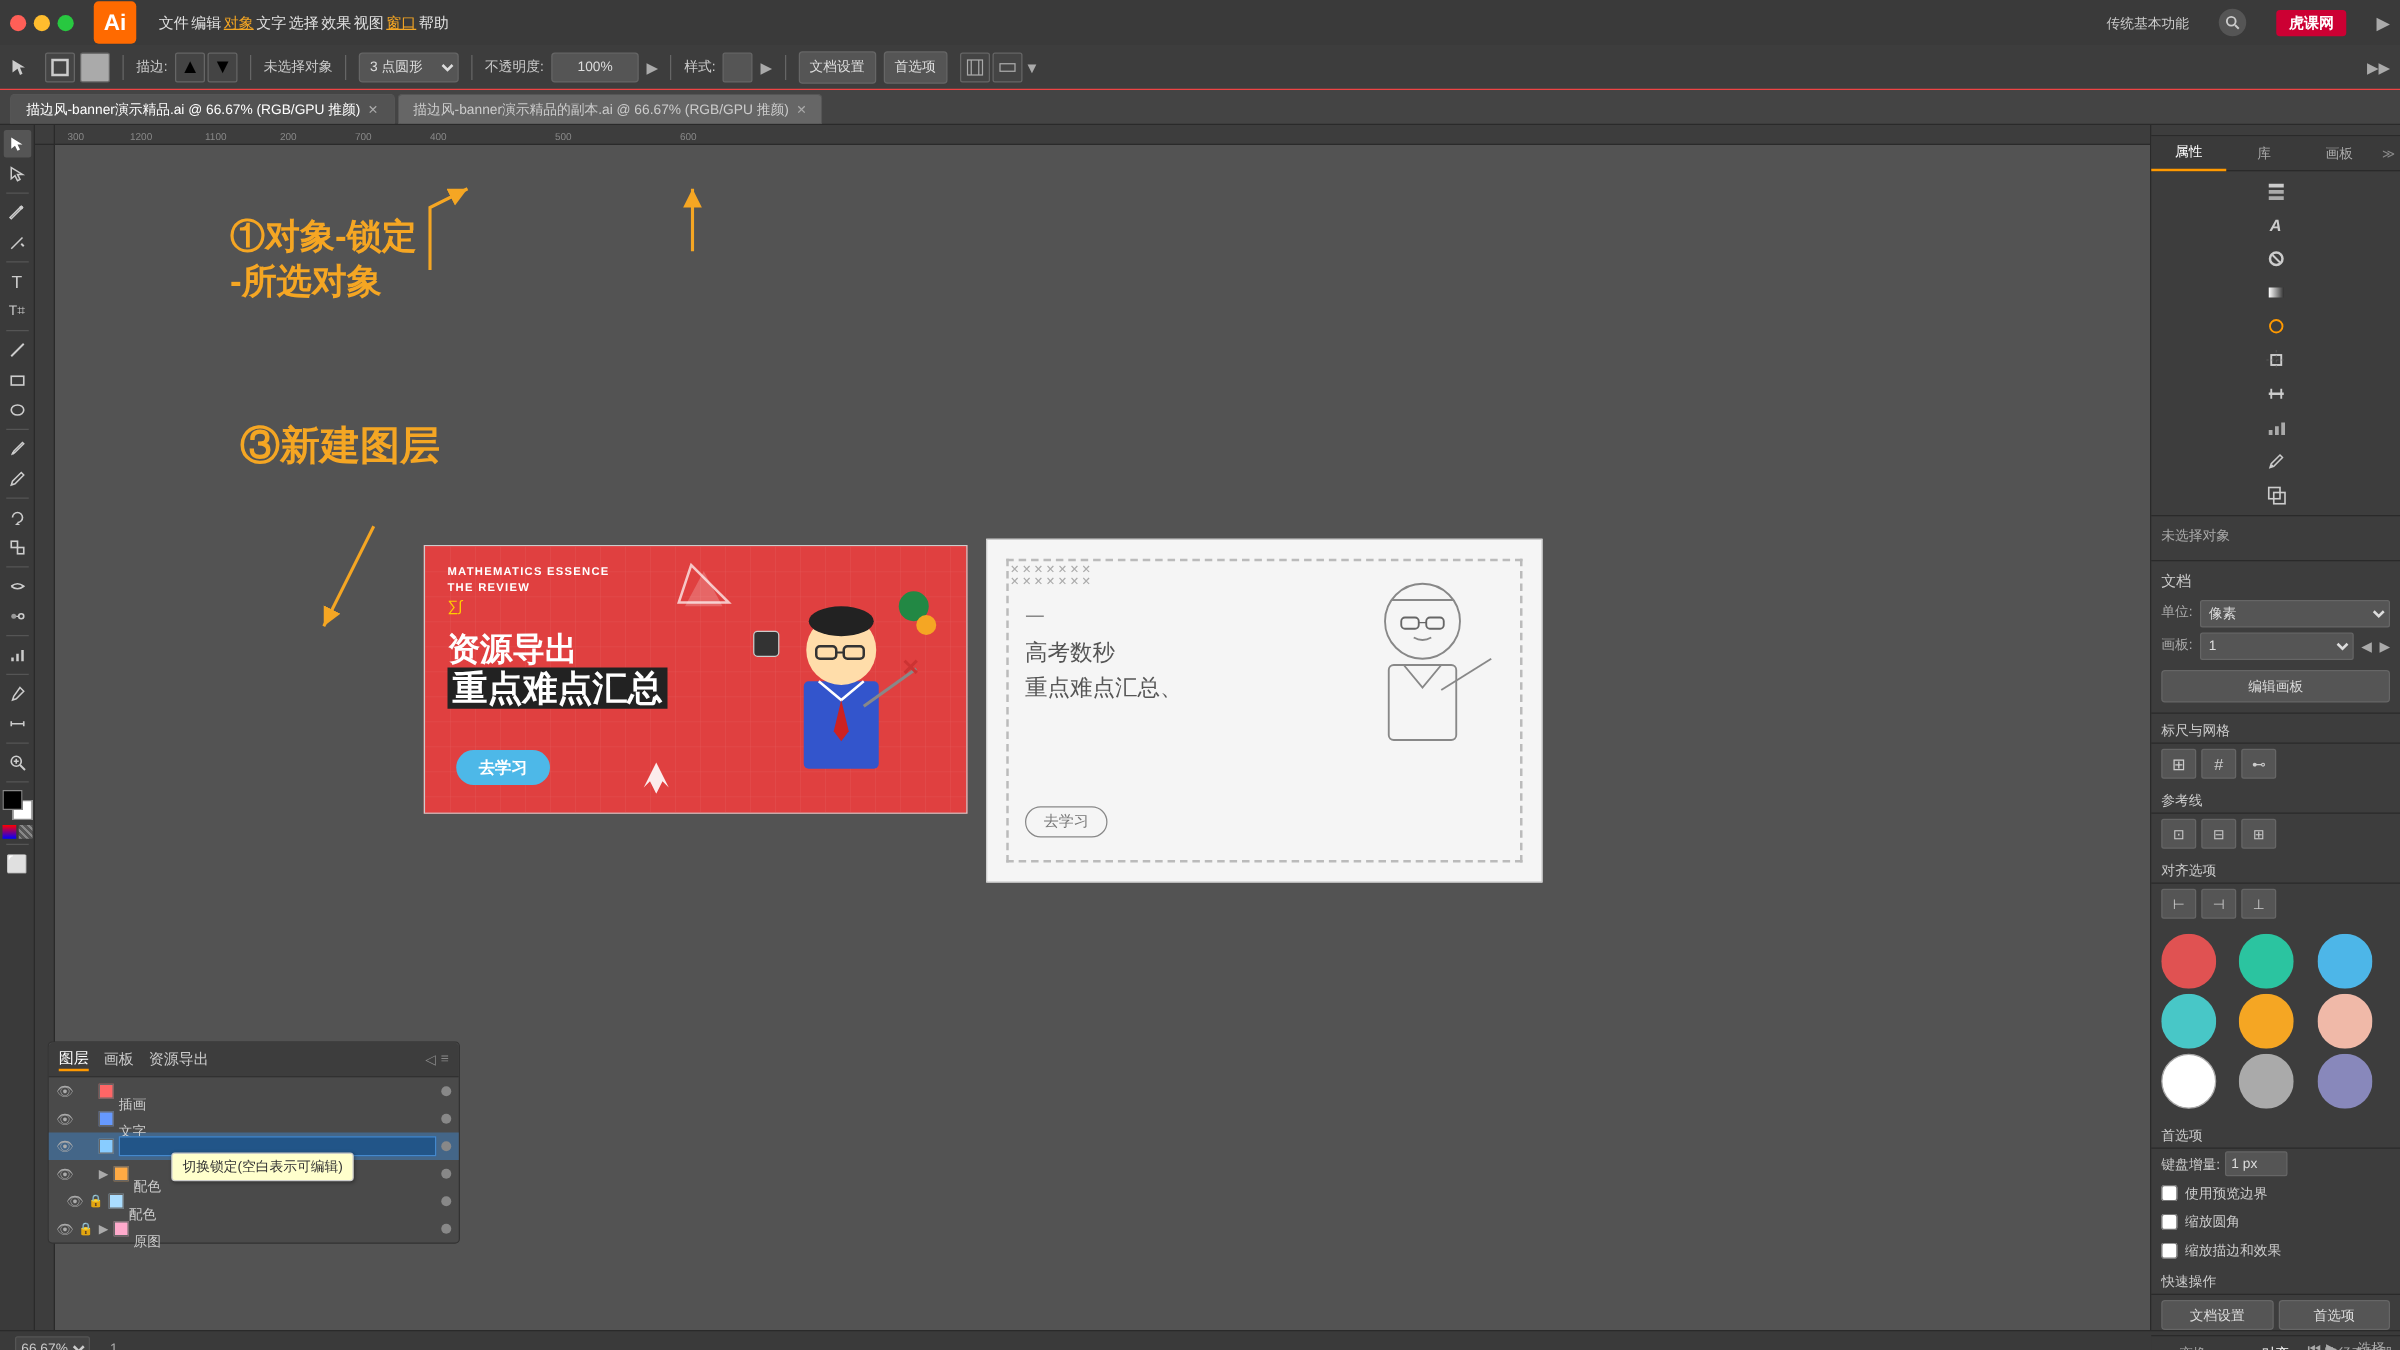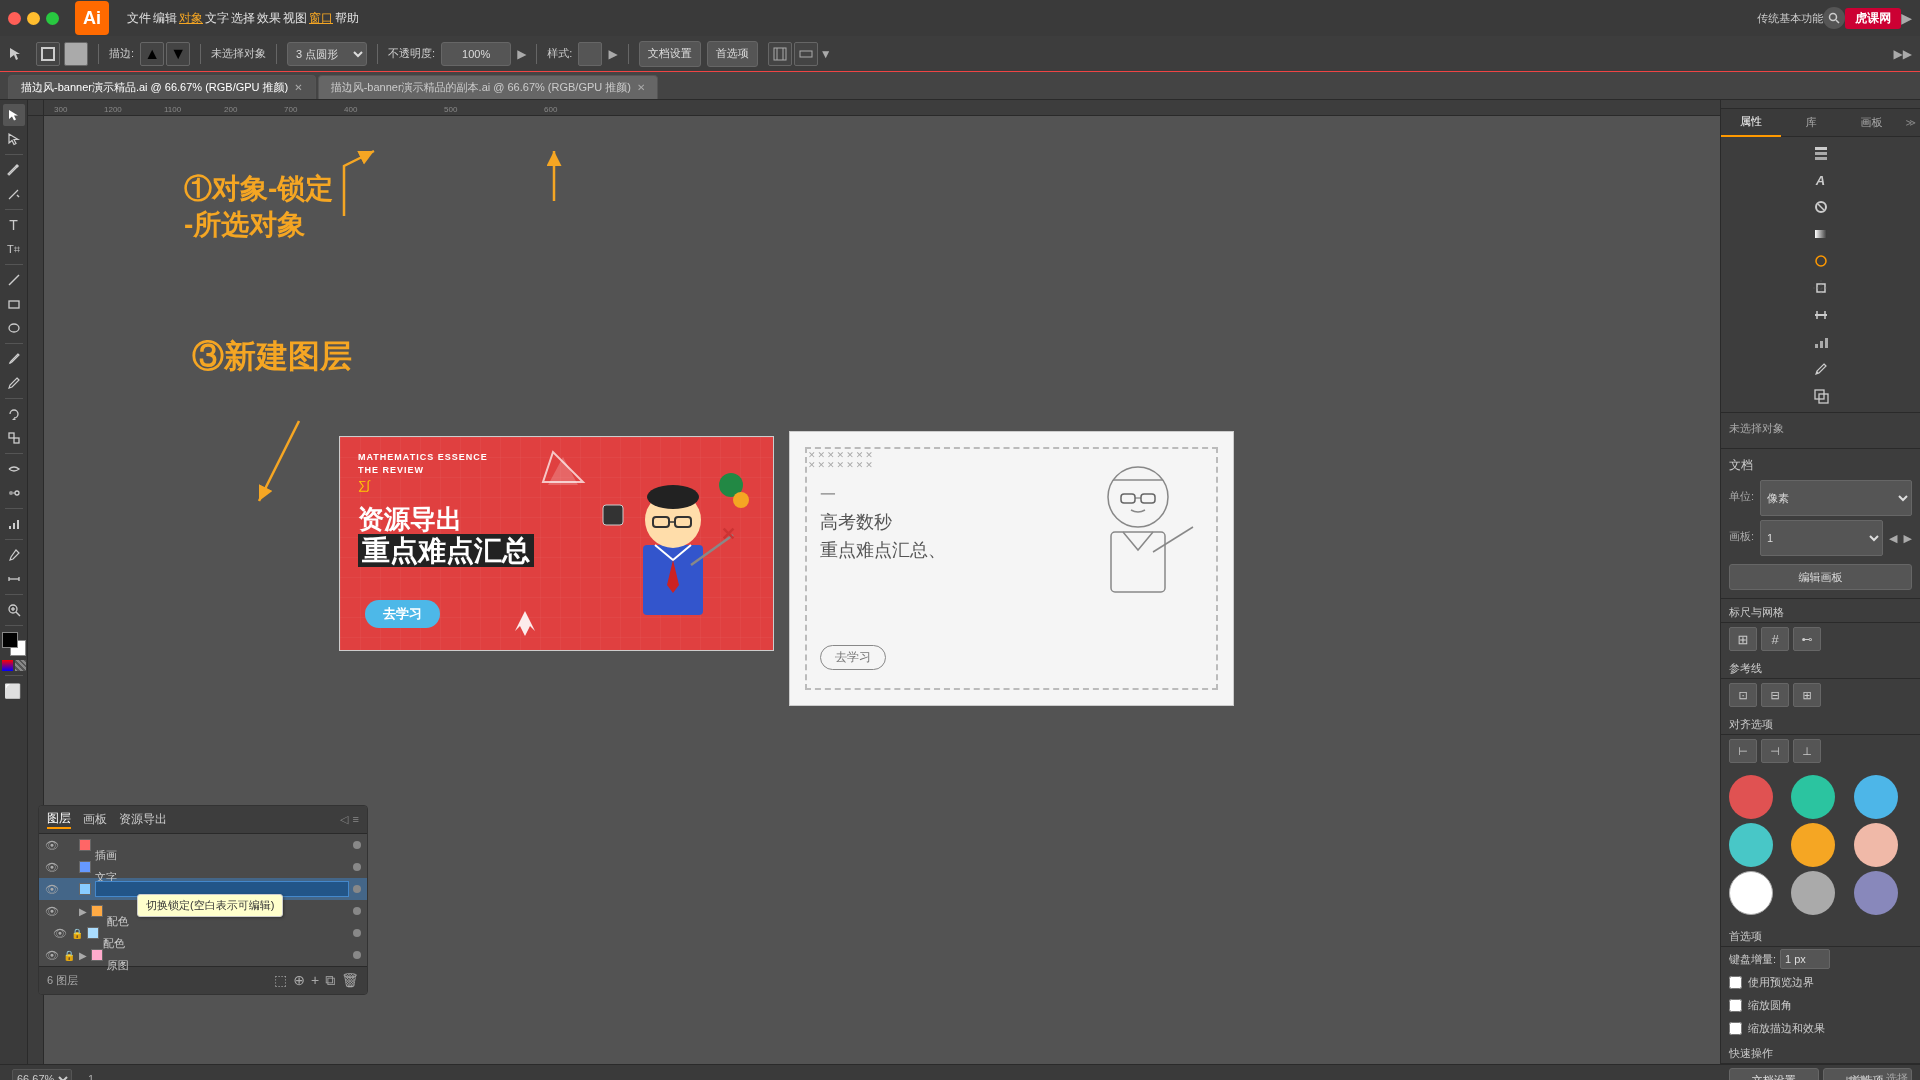--- a/index.html
+++ b/index.html
@@ -194,7 +194,7 @@
     }
 
     .top-right-controls {
-      display: flex; align-items: center; gap: 0; margin-left: auto; justify-content: flex-end;
+      display: flex; align-items: center; gap: 24px; margin-left: auto; justify-content: flex-end;
     }
 
     

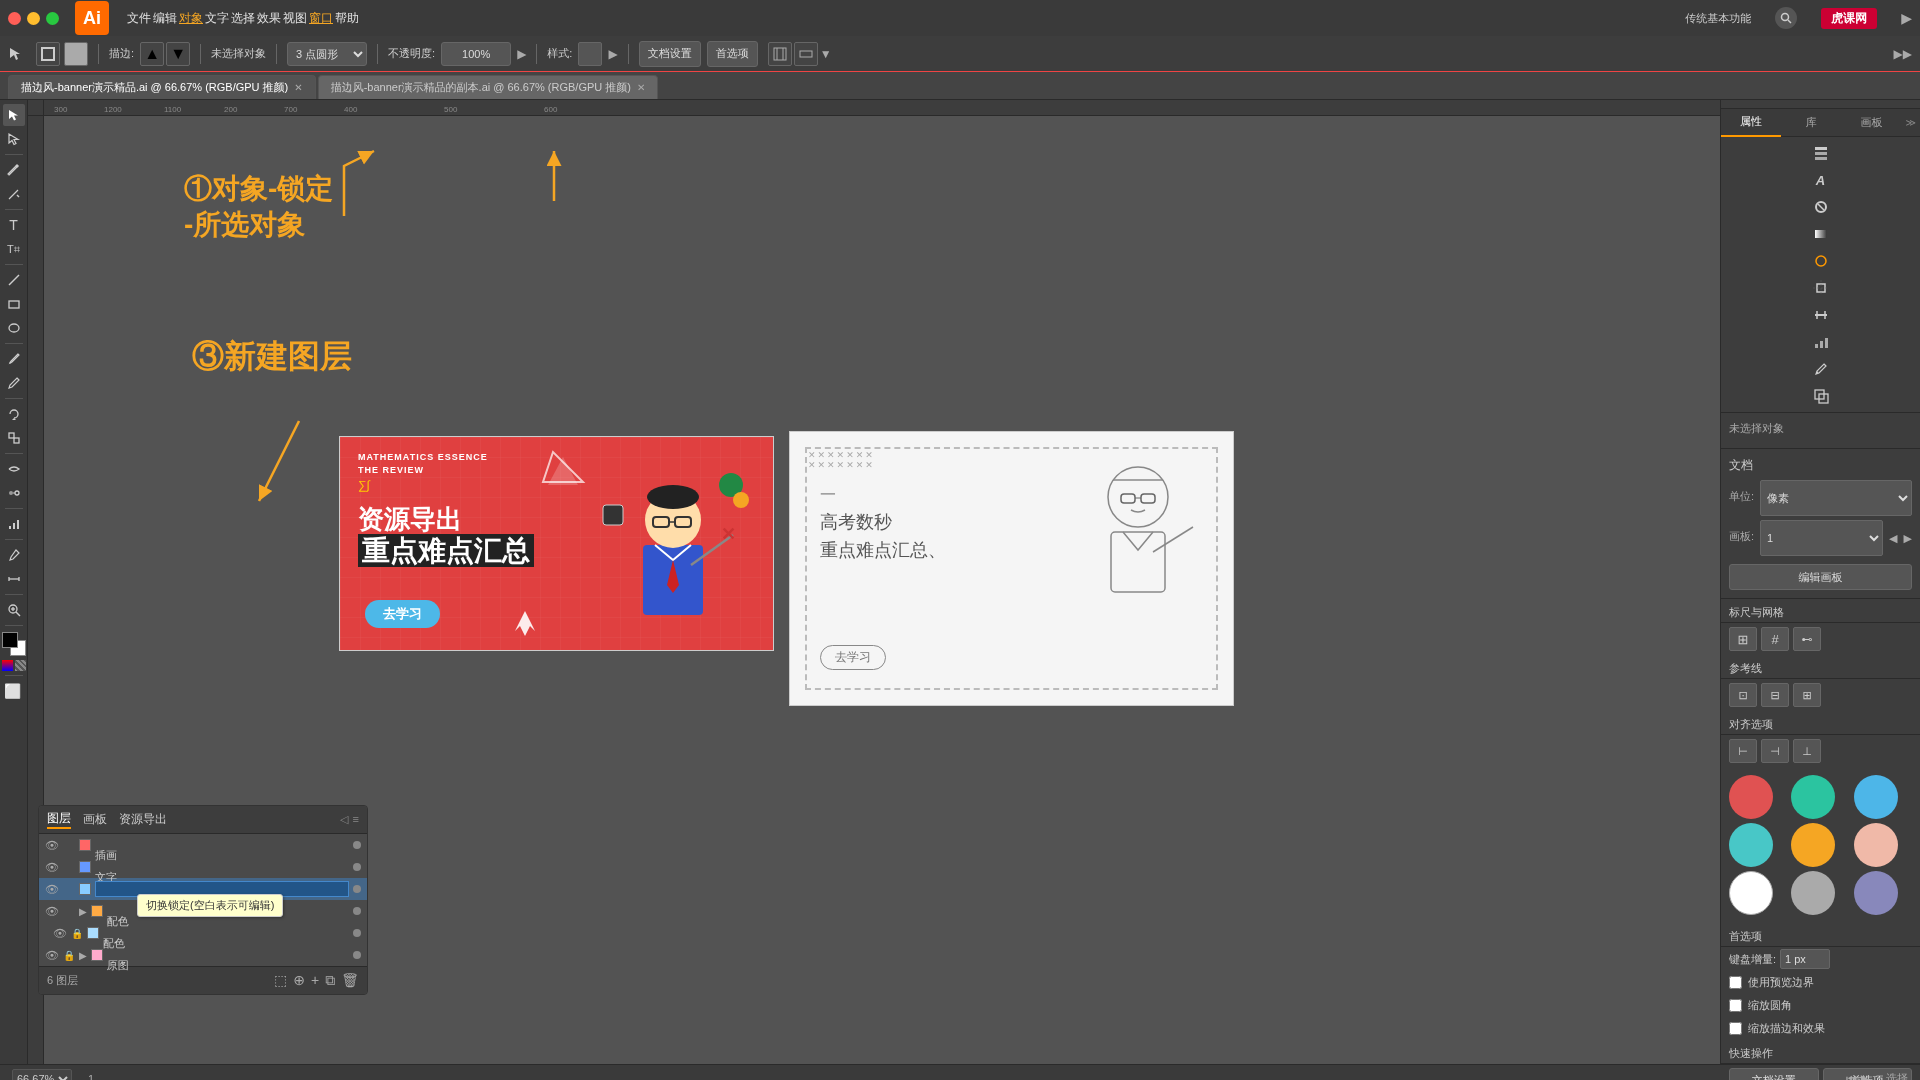--- a/index.html
+++ b/index.html
@@ -157,7 +157,7 @@
     .rp-label { font-size: 11px; color: #aaa; margin-bottom: 4px; }
     .rp-title { font-size: 12px; color: #ccc; margin-bottom: 6px; }
     .rp-row { display: flex; align-items: center; gap: 6px; margin-bottom: 4px; }
-    .rp-select { height: 36px; background: #555; border: 1px solid #666; color: #ddd; font-size: 11px; padding: 0 2px; border-radius: 2px; flex: 1; }
+    .rp-select { height: 22px; background: #555; border: 1px solid #666; color: #ddd; font-size: 11px; padding: 0 2px; border-radius: 2px; flex: 1; }
     .rp-big-btn {
       width: 100%; height: 26px; background: #555; border: 1px solid #666;
       color: #ddd; font-size: 11px; cursor: pointer; border-radius: 3px; margin-top: 4px;

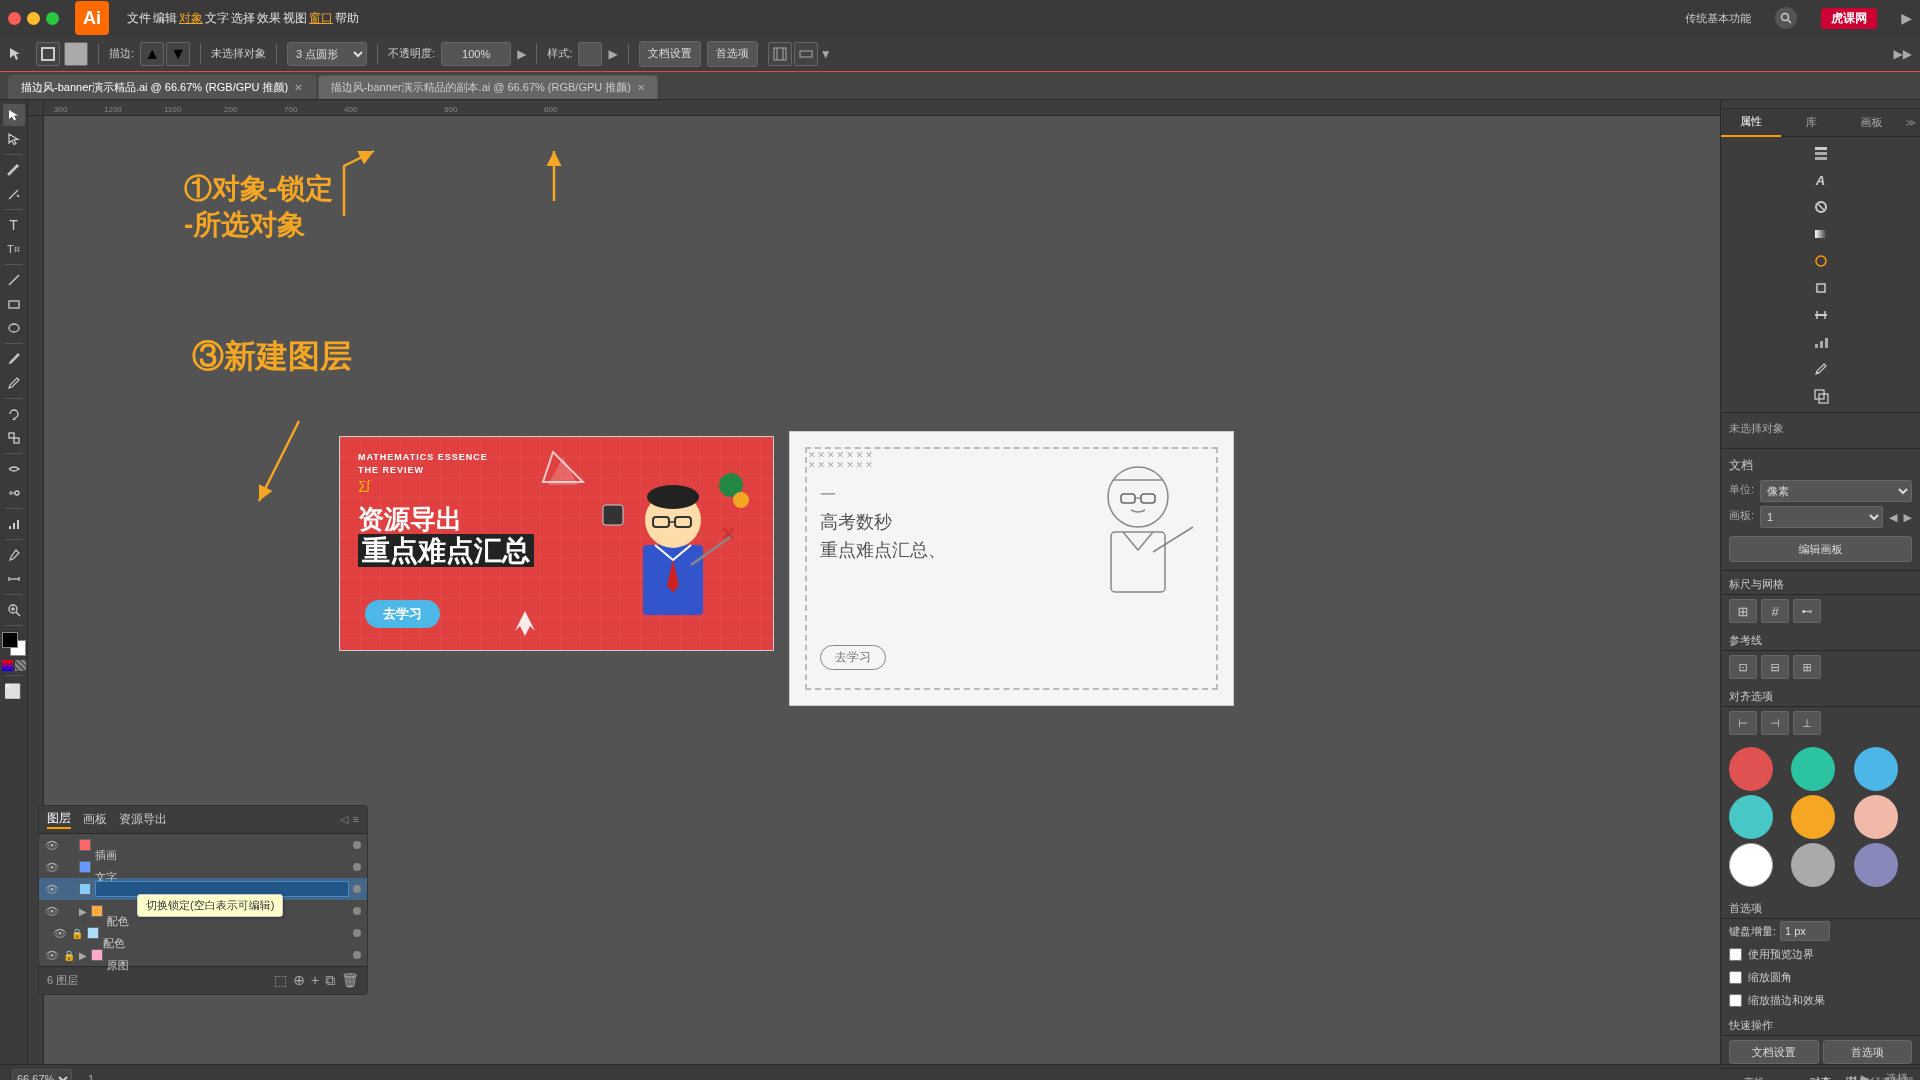--- a/index.html
+++ b/index.html
@@ -878,16 +878,6 @@
     </div>
   </div>
 
-  <div class="layers-footer">
-    <span>6 图层</span>
-    <div style="margin-left:auto;display:flex;gap:6px;">
-      <span class="layers-footer-btn" title="建立/释放剪切蒙版">⬚</span>
-      <span class="layers-footer-btn" title="新建子图层">⊕</span>
-      <span class="layers-footer-btn" title="新建图层">+</span>
-      <span class="layers-footer-btn" title="复制图层">⧉</span>
-      <span class="layers-footer-btn" title="删除图层">🗑</span>
-    </div>
-  </div>
 </div>
 
 </body></html>

